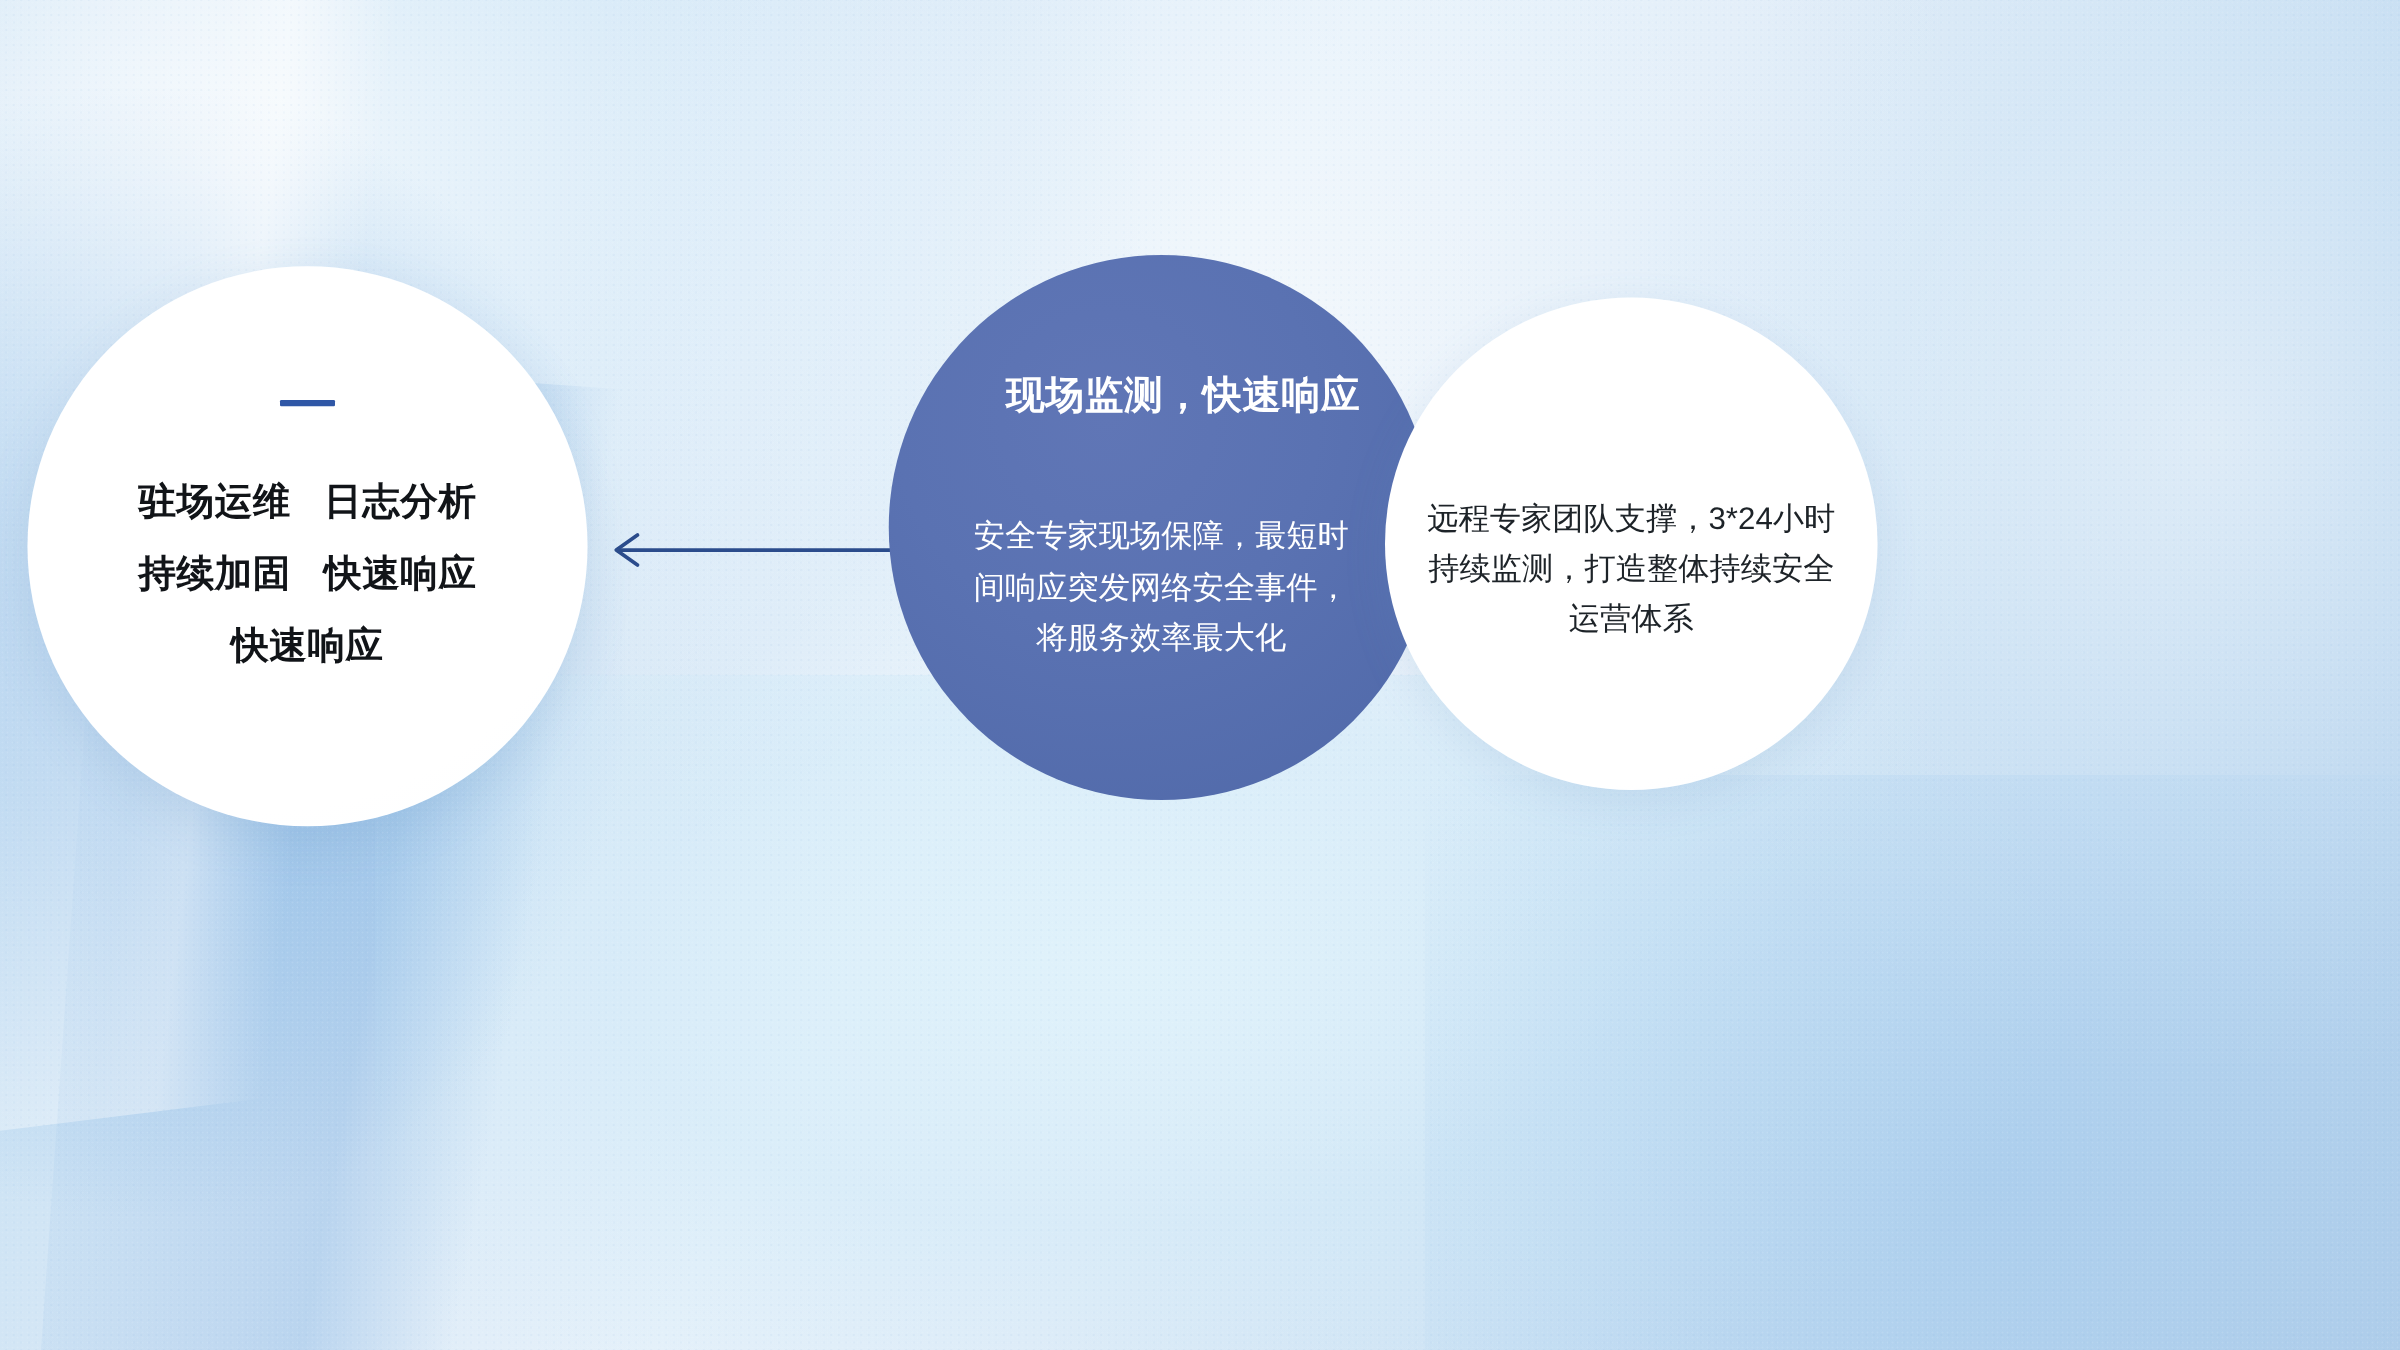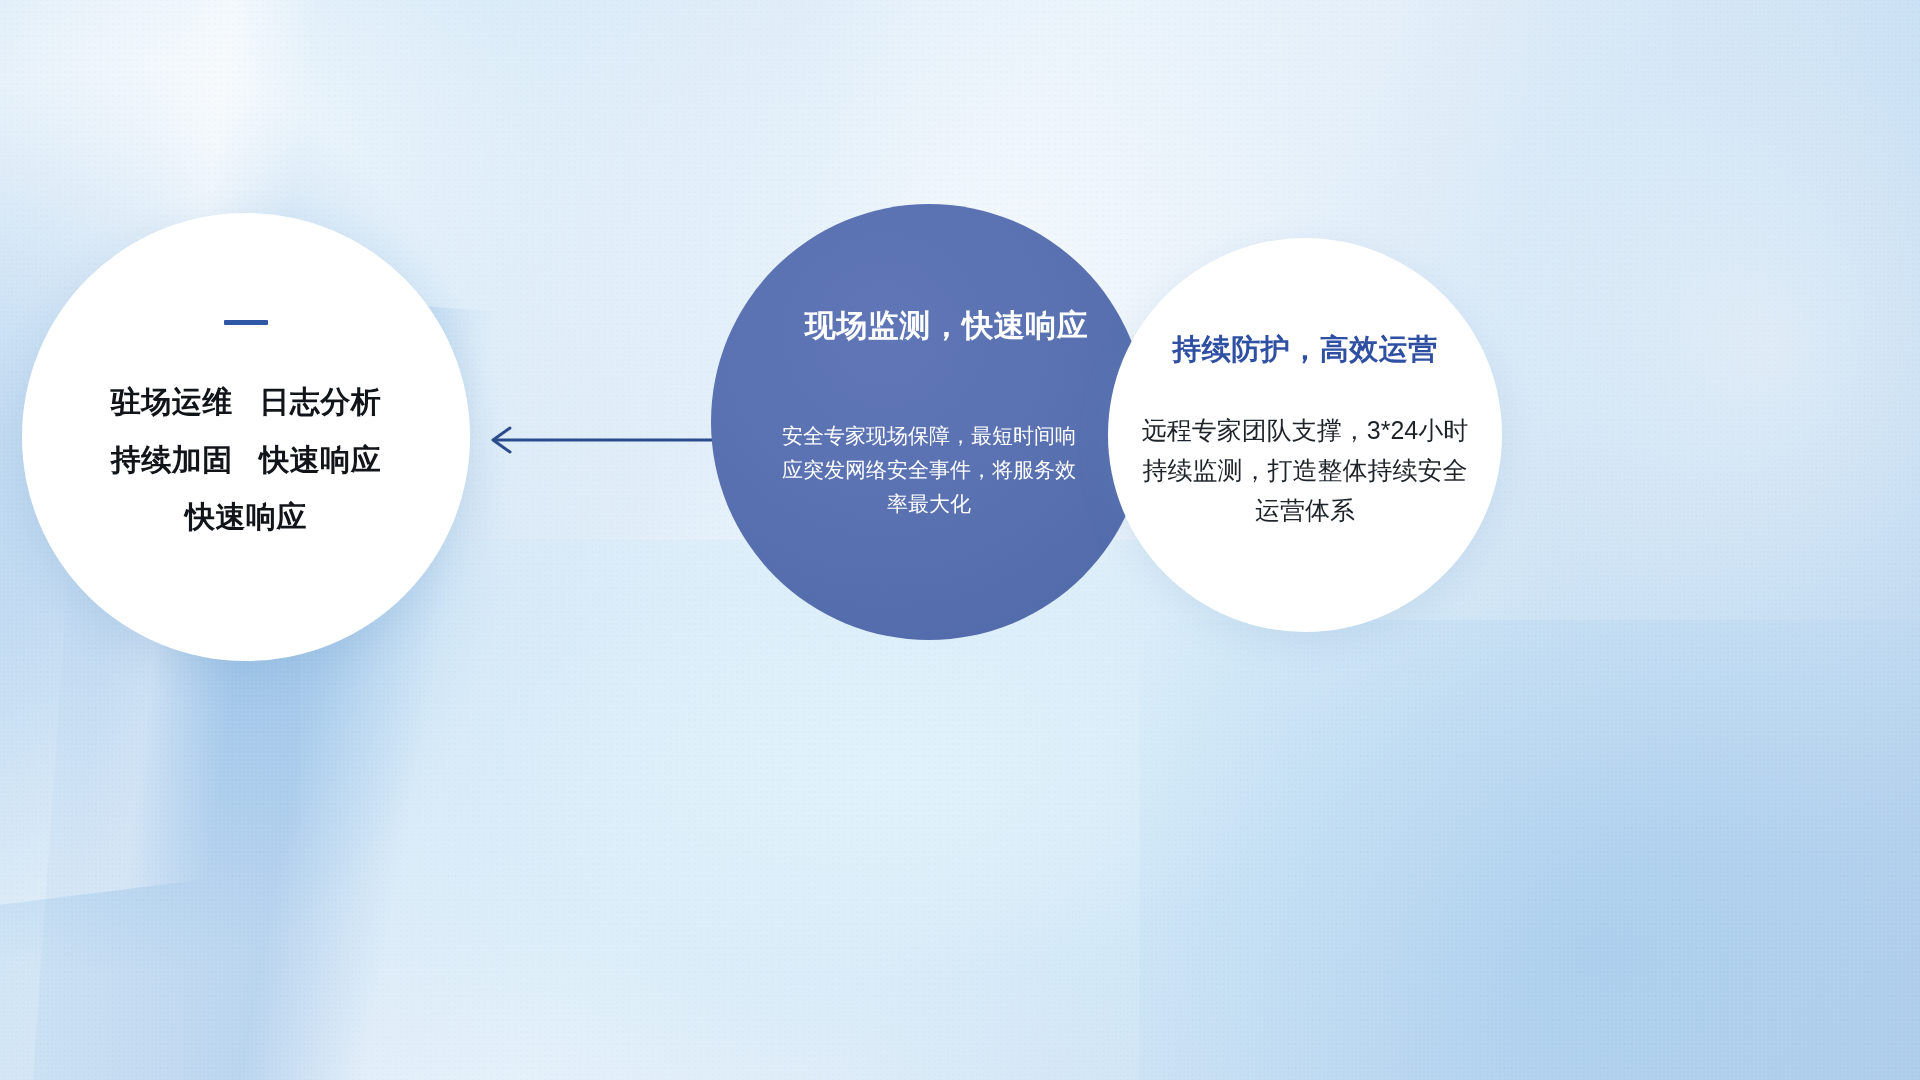--- a/index.html
+++ b/index.html
@@ -254,7 +254,6 @@
   </div>
 
   <div class="circle" id="circle-right">
-    <div class="card-title">持续防护，高效运营</div>
     <div class="card-body">远程专家团队支撑，3*24小时持续监测，打造整体持续安全运营体系</div>
   </div>
 

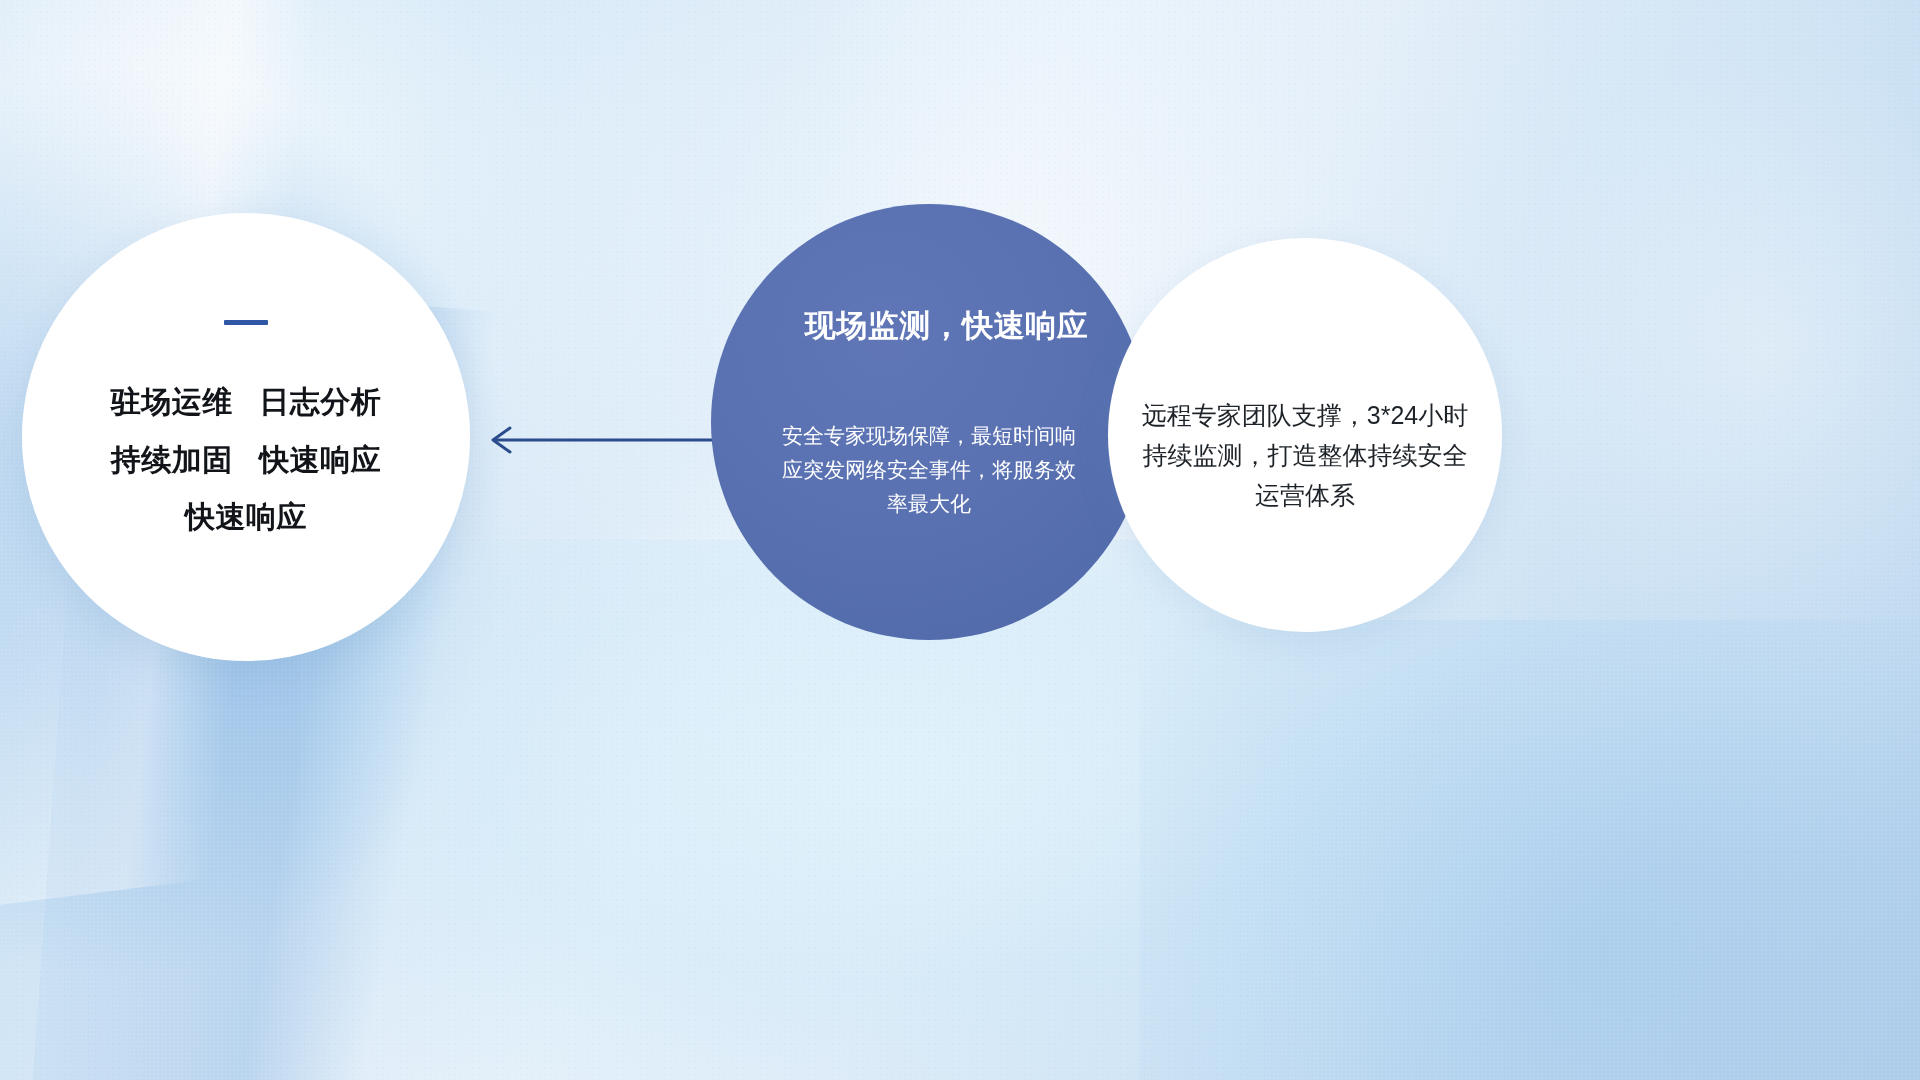--- a/index.html
+++ b/index.html
@@ -176,7 +176,7 @@
   }
   #circle-mid .card-body {
     margin-top: 72px;
-    font-size: 21px;
+    font-size: 25px;
     line-height: 1.62;
     color: #ffffff;
     max-width: 300px;

